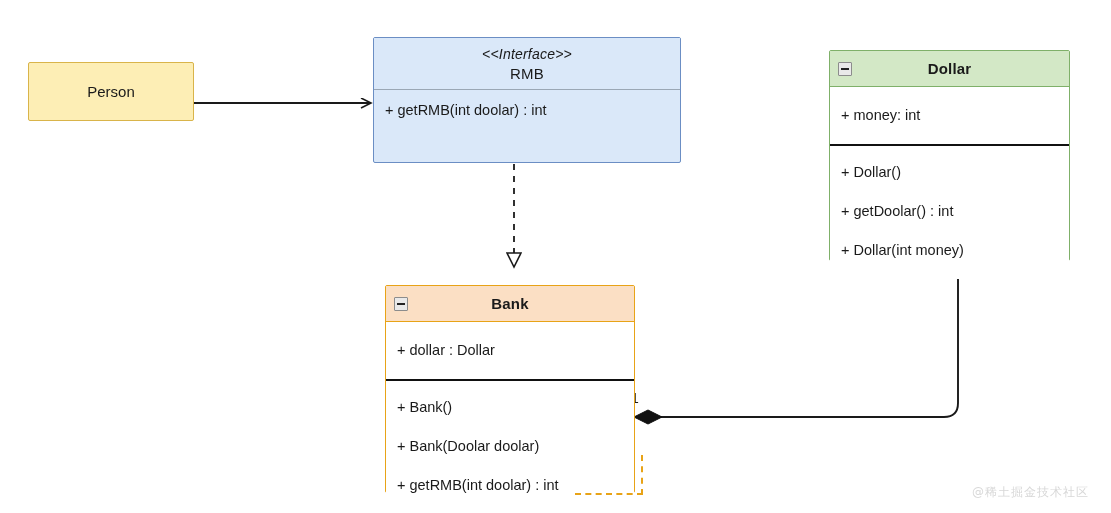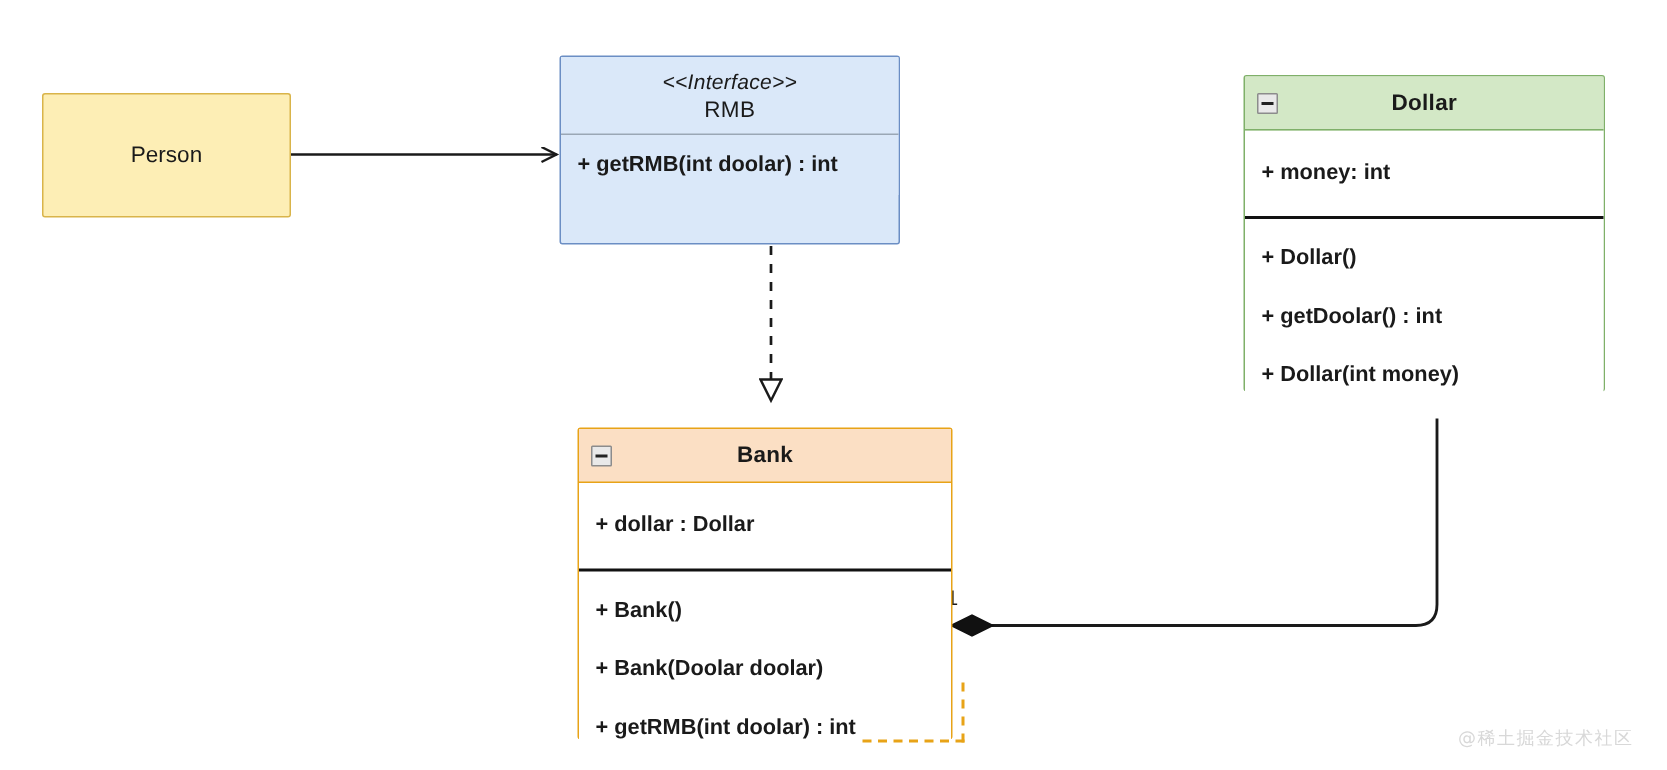--- a/index.html
+++ b/index.html
@@ -117,7 +117,7 @@
 
   
   #node-rmb {
-    left: 373px; top: 37px; width: 227px; height: 126px;
+    left: 373px; top: 37px; width: 308px; height: 126px;
     background: #dae8f9;
     border: 1.6px solid #6b8ec4;
   }

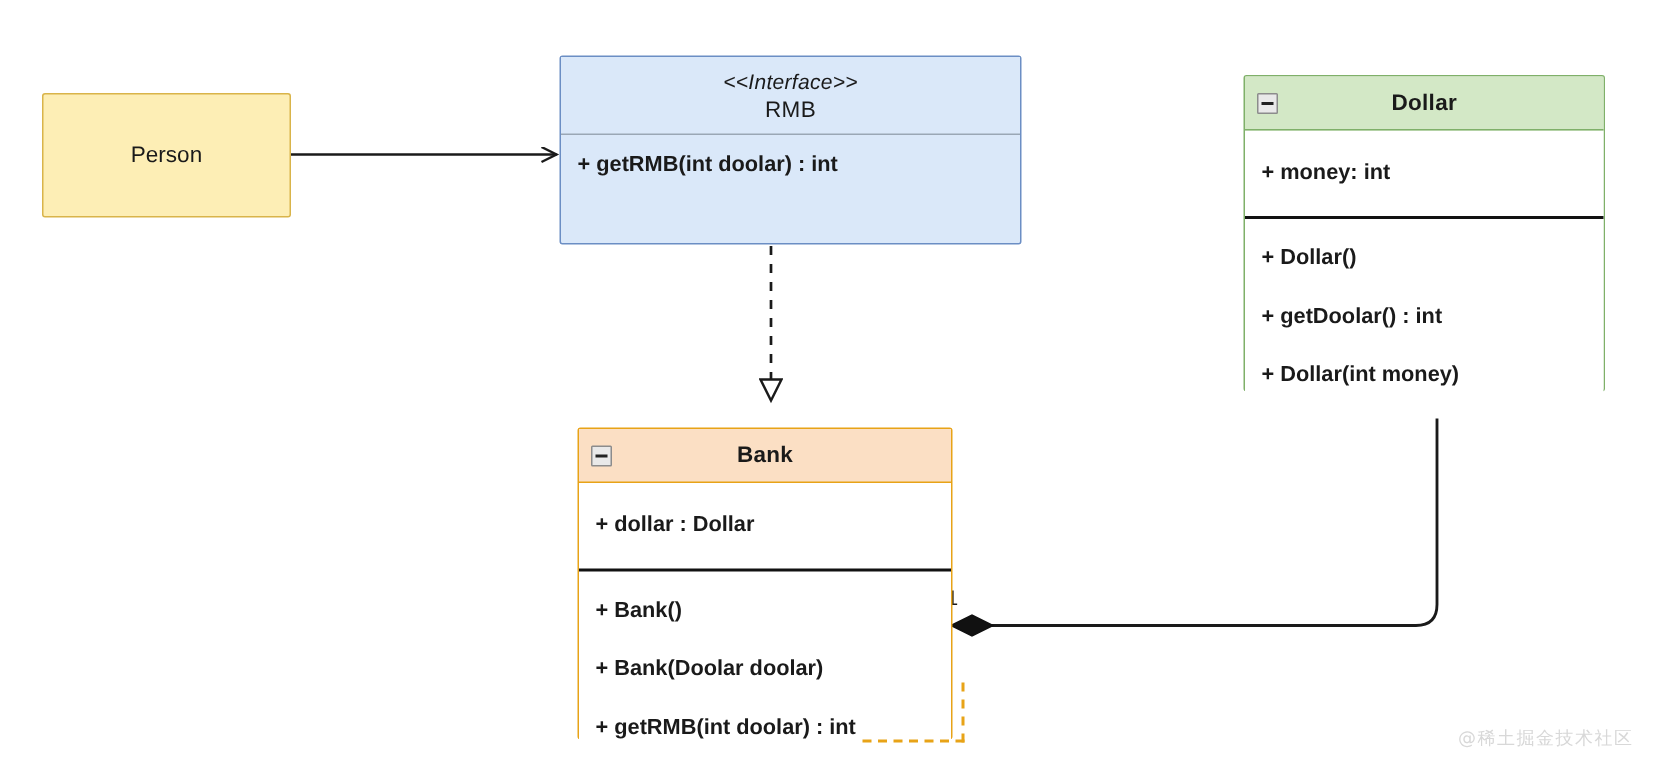--- a/index.html
+++ b/index.html
@@ -103,7 +103,7 @@
 
   
   #node-person {
-    left: 28px; top: 62px; width: 166px; height: 83px;
+    left: 28px; top: 62px; width: 166px; height: 59px;
     background: #fdeeb5;
     border: 1.6px solid #d9b44a;
     display: flex;

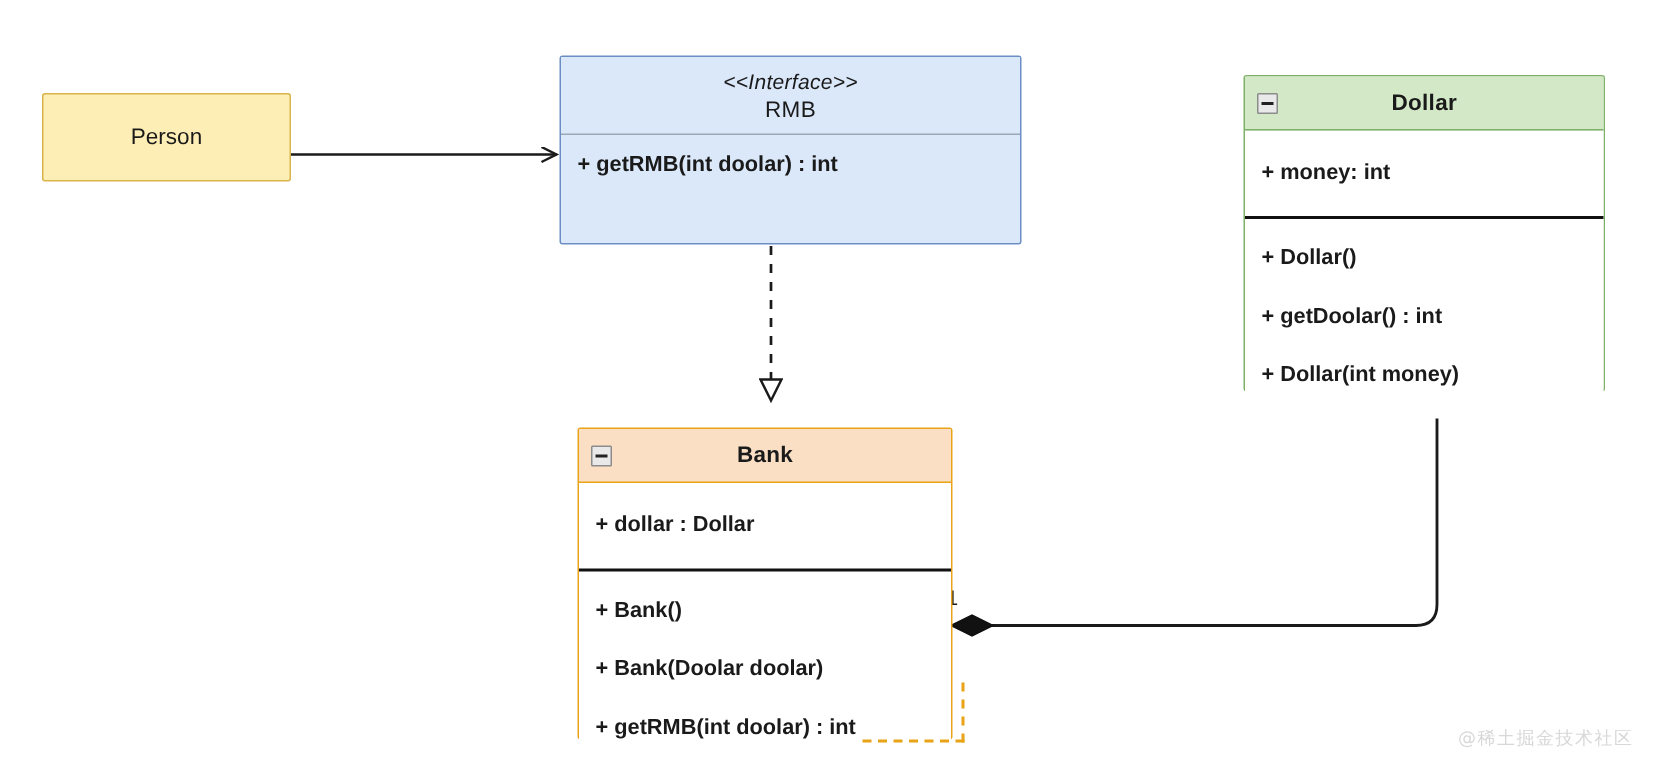--- a/index.html
+++ b/index.html
@@ -66,7 +66,6 @@
     box-sizing: border-box;
     background: #ffffff;
     padding: 9px 10px 9px 11px;
-    font-weight: bold;
   }
   .node .sect.top-rule { border-top: 2px solid #111; }
   .node .row {

